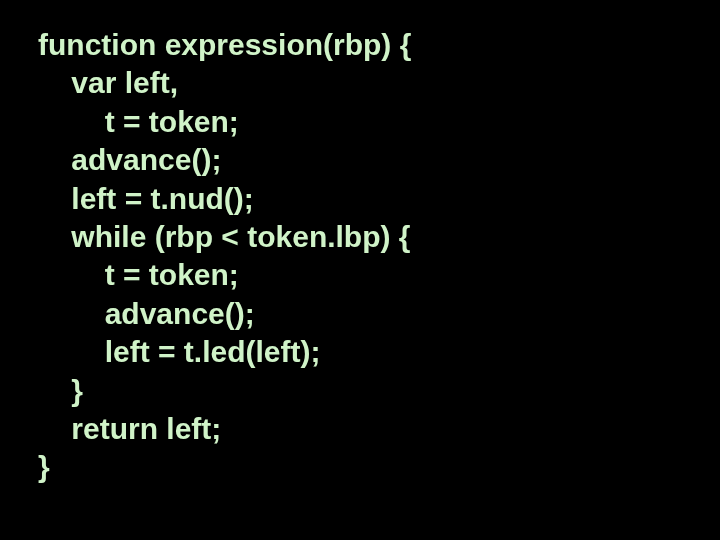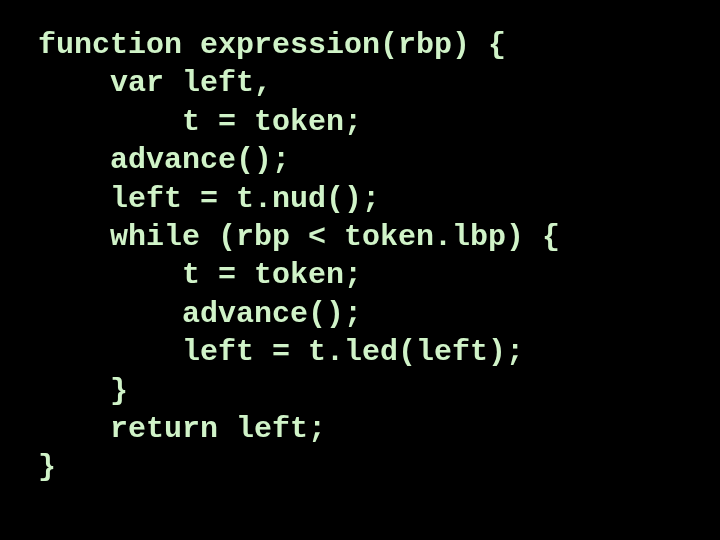--- a/index.html
+++ b/index.html
@@ -11,7 +11,7 @@
     overflow: hidden;
   }
   .code-block {
-    font-family: Liberation Mono, monospace;
+    font-family: Liberation Sans, sans-serif;
     font-weight: bold;
     font-size: 30px;
     line-height: 1.28;

